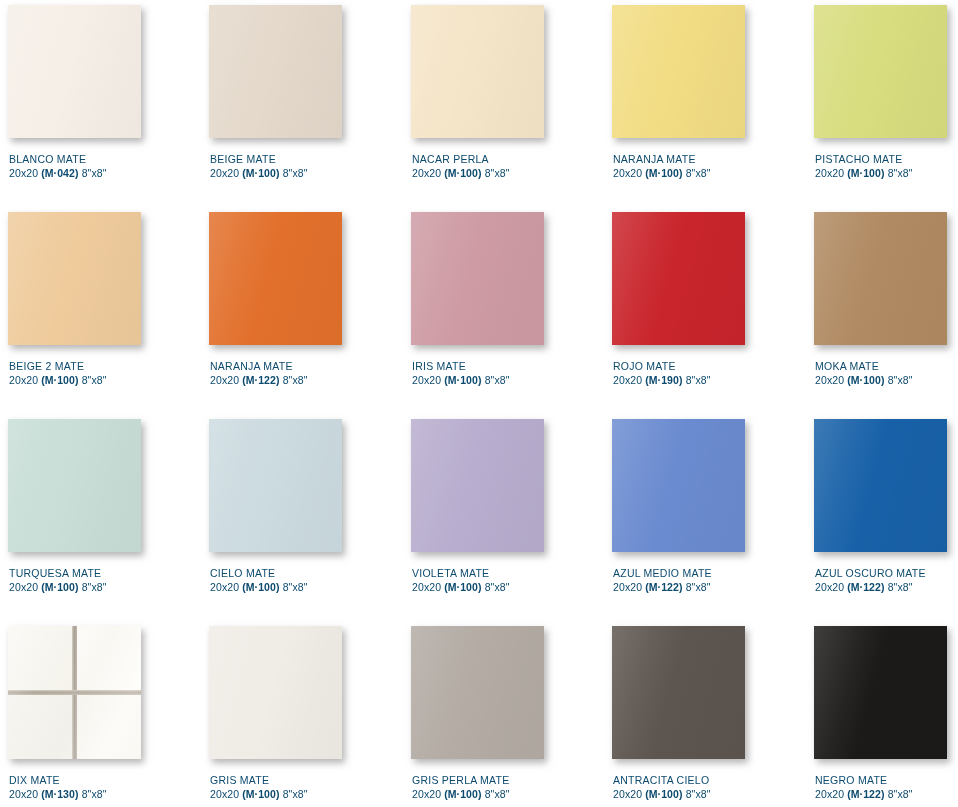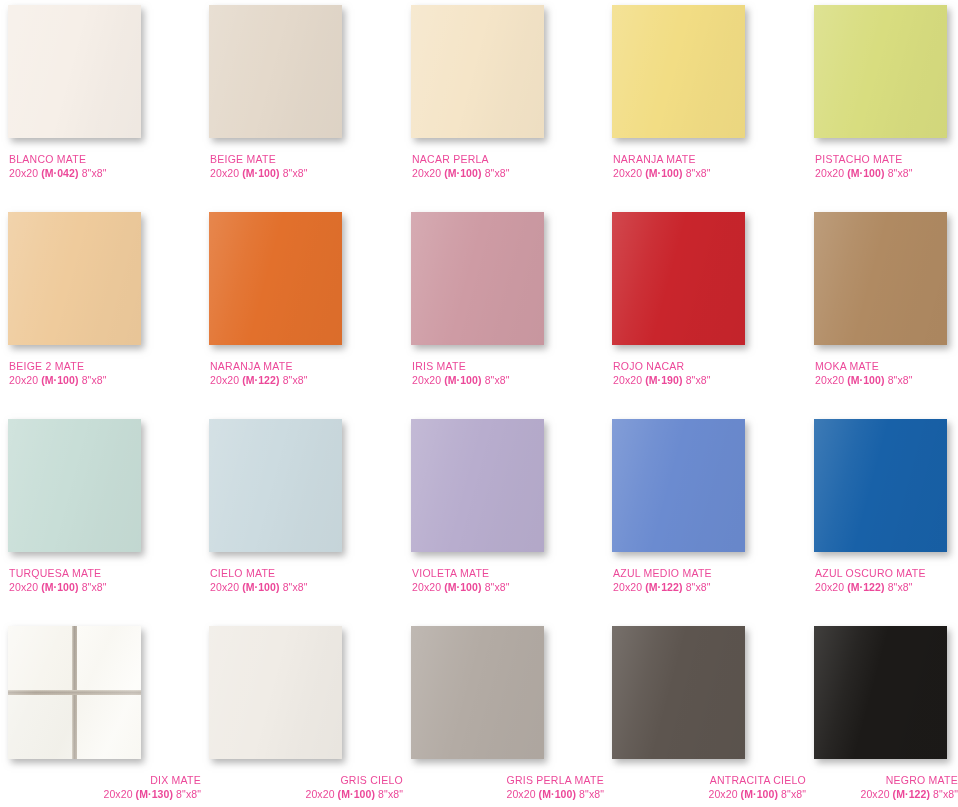--- a/index.html
+++ b/index.html
@@ -99,7 +99,7 @@
   .label-block {
     margin-top: 14px;
     padding-left: 1px;
-    color: #ec4899;
+    color: #0c4a6e;
   }
   .label-name {
     font-size: 10.5px;

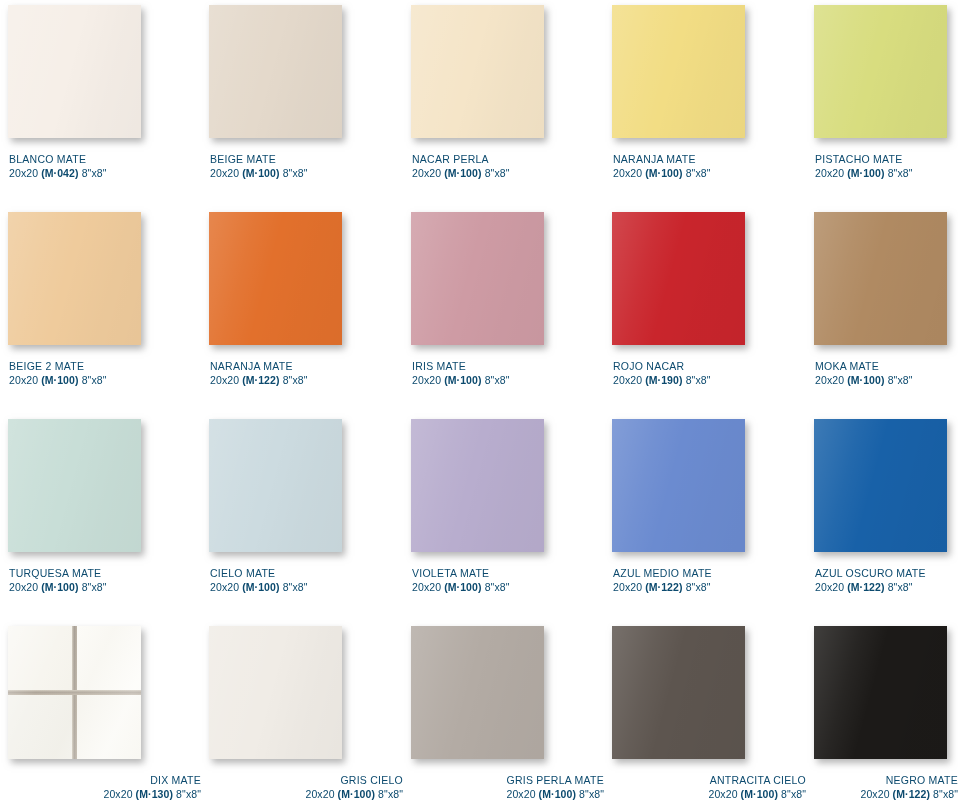--- a/index.html
+++ b/index.html
@@ -201,7 +201,7 @@
           <div class="tile-gloss"></div>
         </div>
         <div class="label-block">
-          <div class="label-name">ROJO NACAR</div>
+          <div class="label-name">ROJO MATE</div>
           <div class="label-spec"><span>20x20</span> <span class="code">(M·190)</span> <span>8"x8"</span></div>
         </div>
       </div>

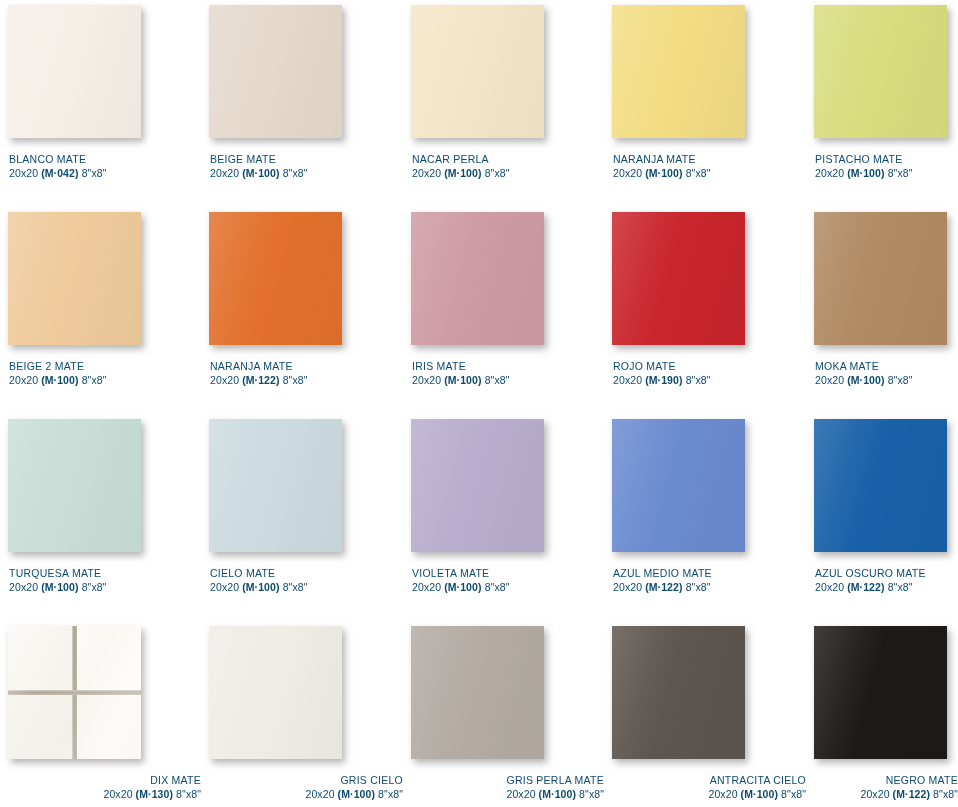--- a/index.html
+++ b/index.html
@@ -25,7 +25,7 @@
     width: 958px;
     height: 207px;
   }
-  .swatch-row.row-last { height: 186px; text-align: right; }
+  .swatch-row.row-last { height: 186px; }
 
   .swatch-cell {
     width: 201px;

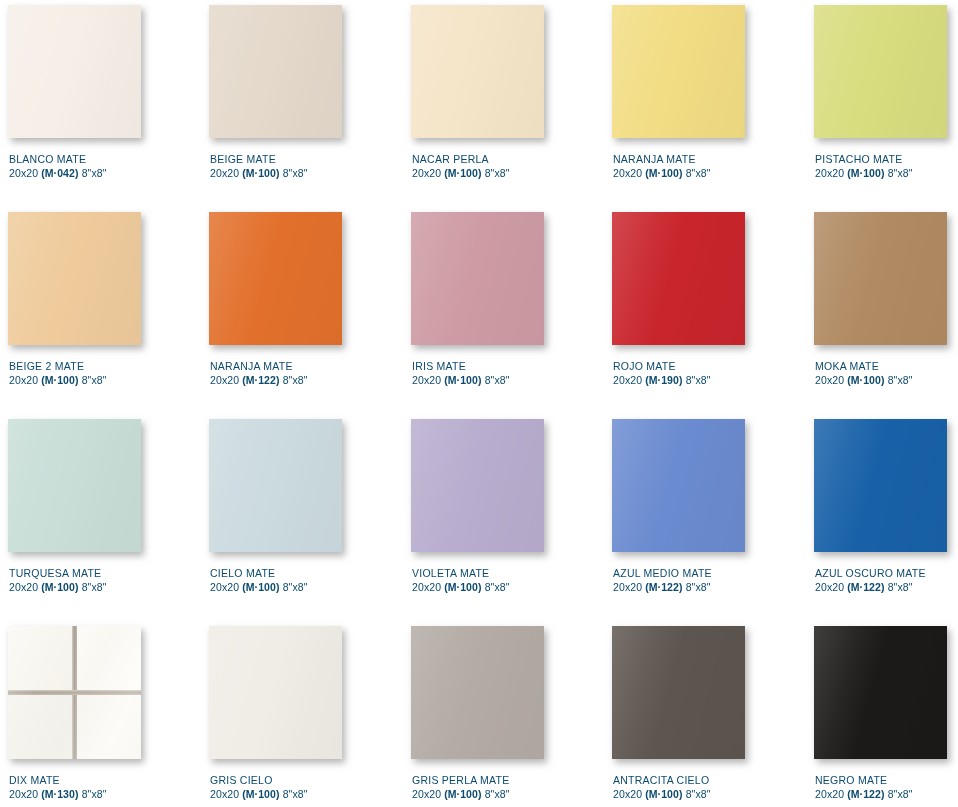--- a/index.html
+++ b/index.html
@@ -283,7 +283,7 @@
           <div class="tile-gloss"></div>
         </div>
         <div class="label-block">
-          <div class="label-name">GRIS CIELO</div>
+          <div class="label-name">GRIS MATE</div>
           <div class="label-spec"><span>20x20</span> <span class="code">(M·100)</span> <span>8"x8"</span></div>
         </div>
       </div>

